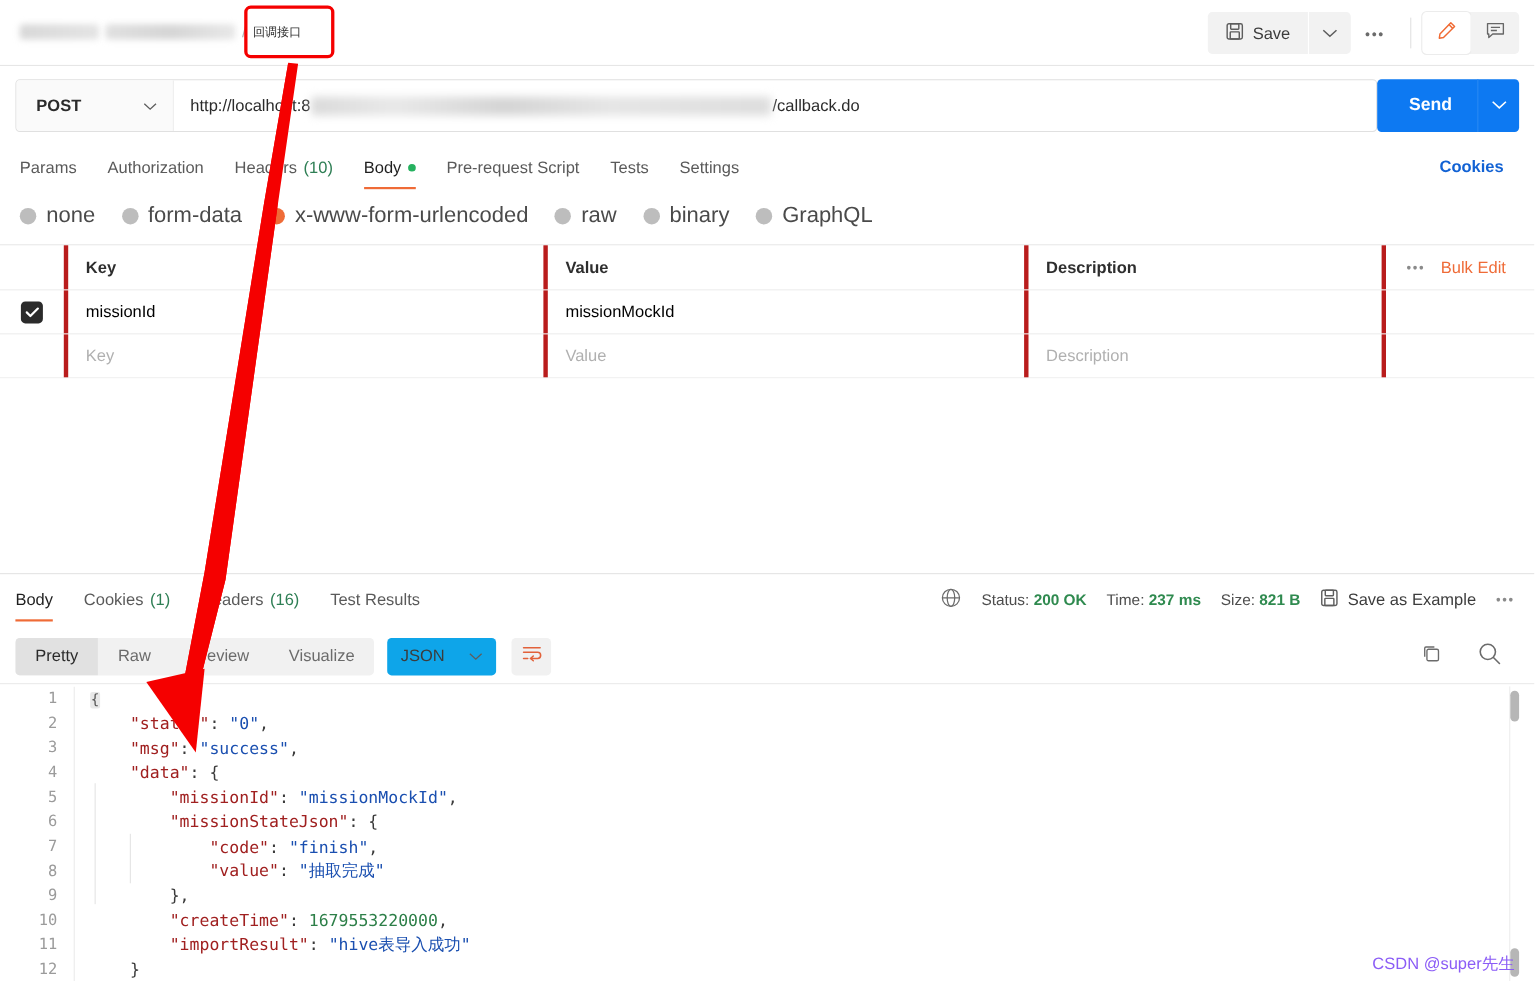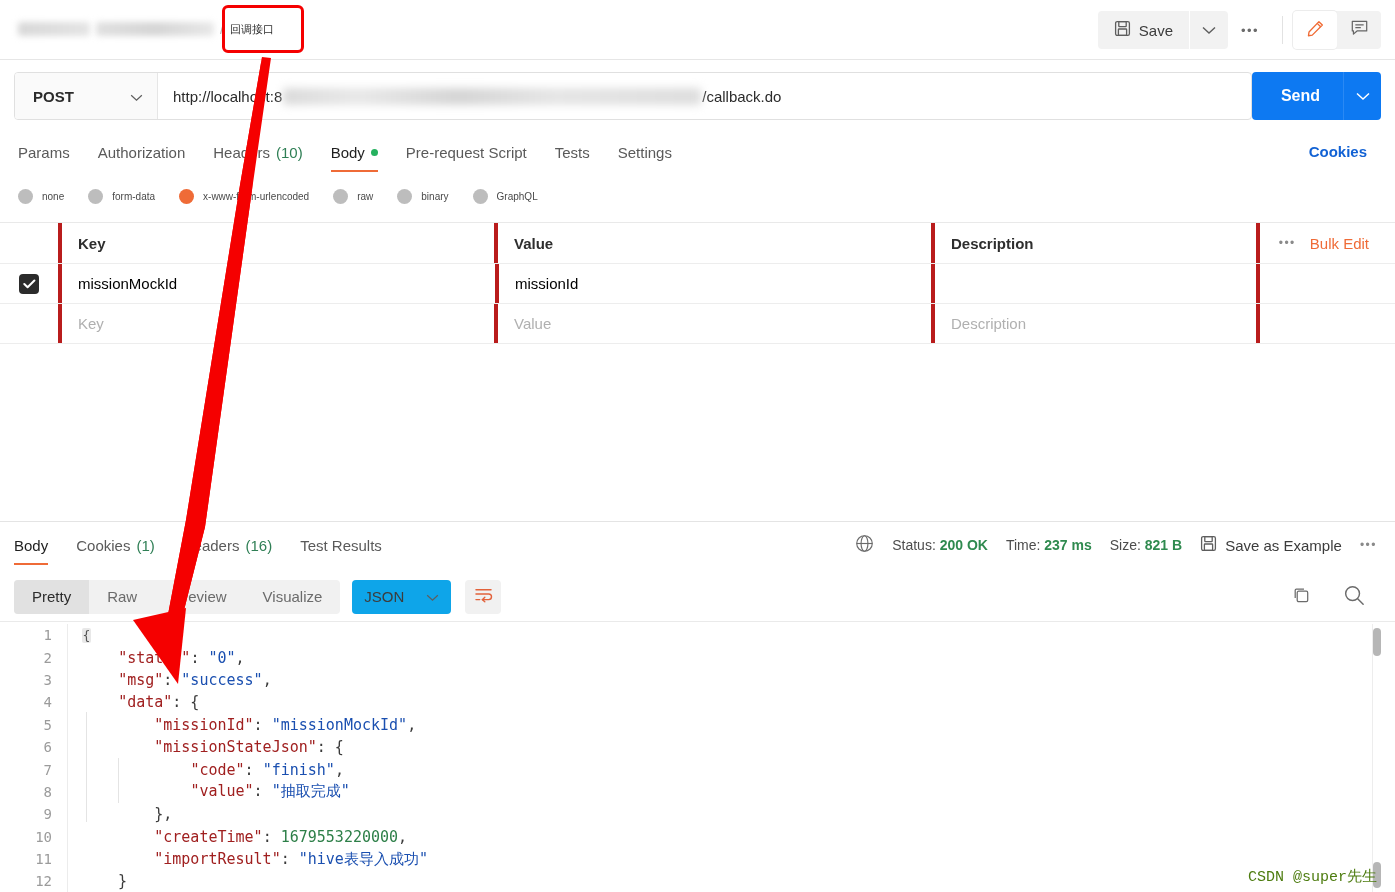--- a/index.html
+++ b/index.html
@@ -177,7 +177,7 @@
   .radio-item {
     display: flex; align-items: center; gap: 9px;
     margin-right: 24px; cursor: pointer;
-    font-size: 10px; color: #4a4a4a;
+    font-size: 20px; color: #4a4a4a;
   }
   .radio-dot {
     width: 15px; height: 15px; border-radius: 50%;

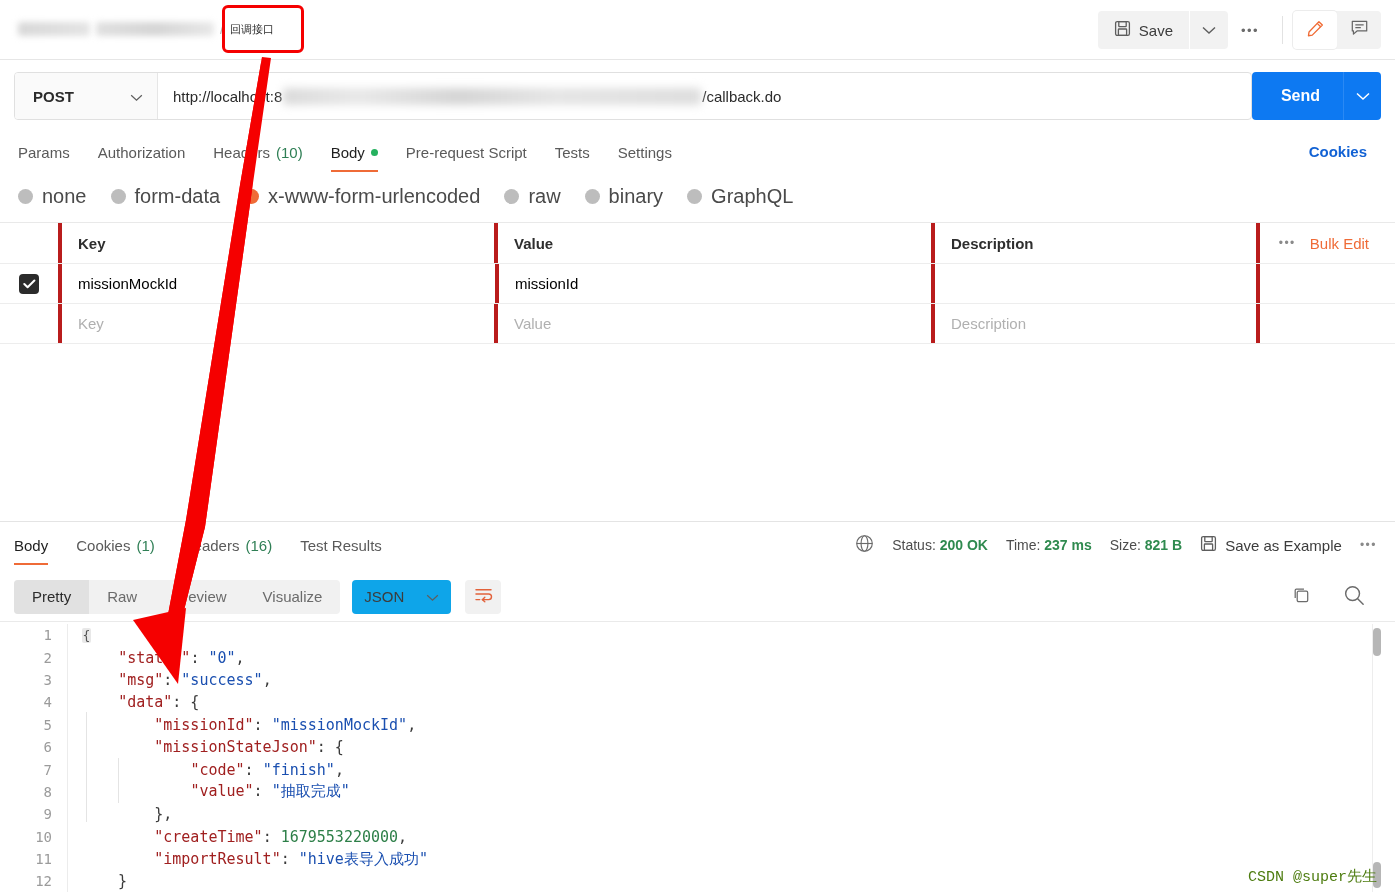--- a/index.html
+++ b/index.html
@@ -494,8 +494,8 @@
             </svg>
         </span>
       </div>
+      <div class="cell c-key">missionId</div>
       <div class="cell c-val">missionMockId</div>
-      <div class="cell c-key">missionId</div>
       <div class="cell c-desc"></div>
       <div class="cell c-bulk"></div>
     </div>

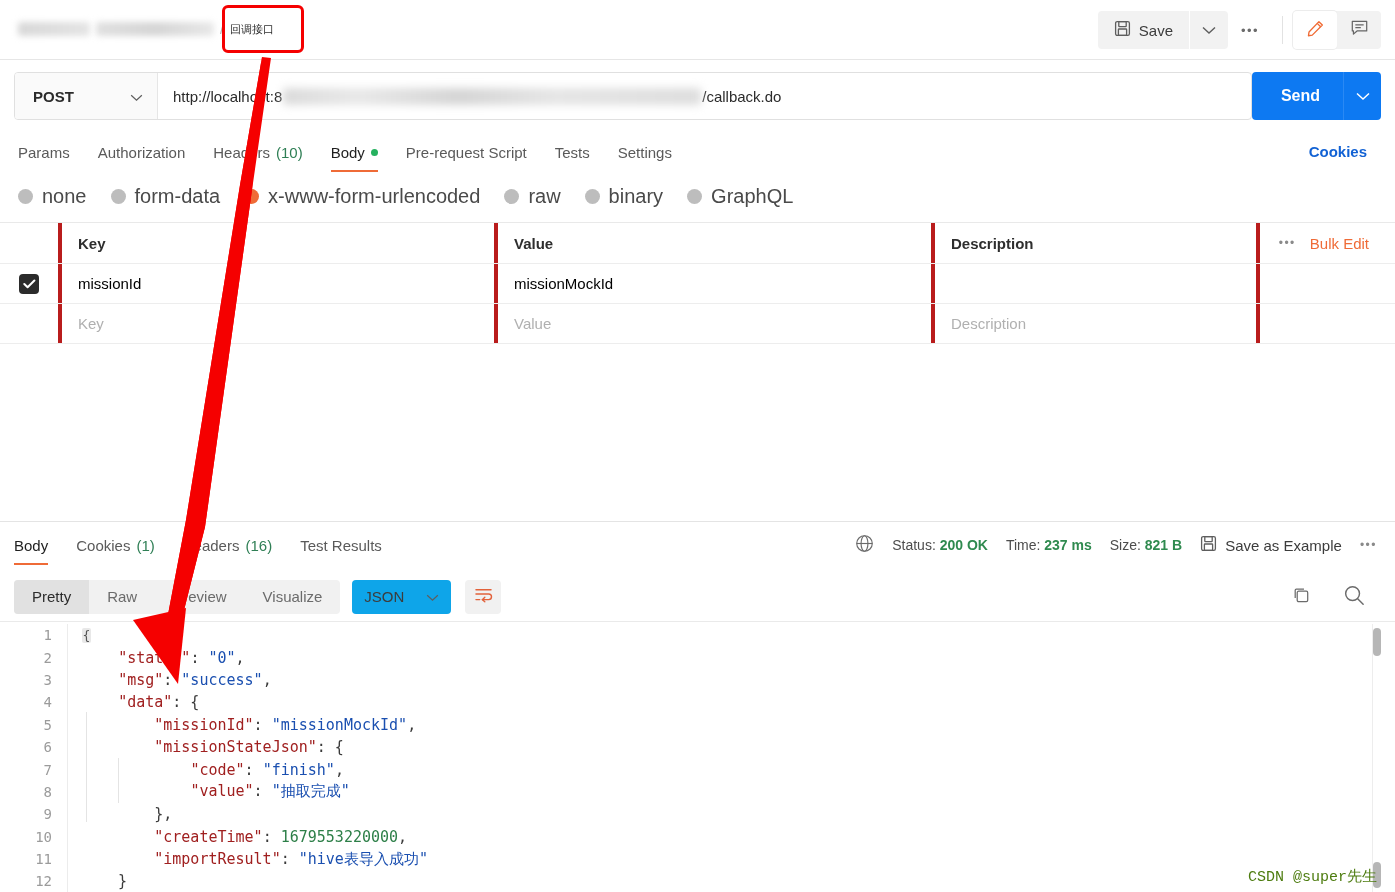--- a/index.html
+++ b/index.html
@@ -327,8 +327,8 @@
 
   .watermark {
     position: absolute; right: 18px; bottom: 6px;
-    font-size: 15px; color: #4d7c0f;
-    font-family: Liberation Mono, monospace;
+    font-size: 15px; color: #8b5cf6;
+    font-family: Liberation Sans, sans-serif;
   }
 
   

